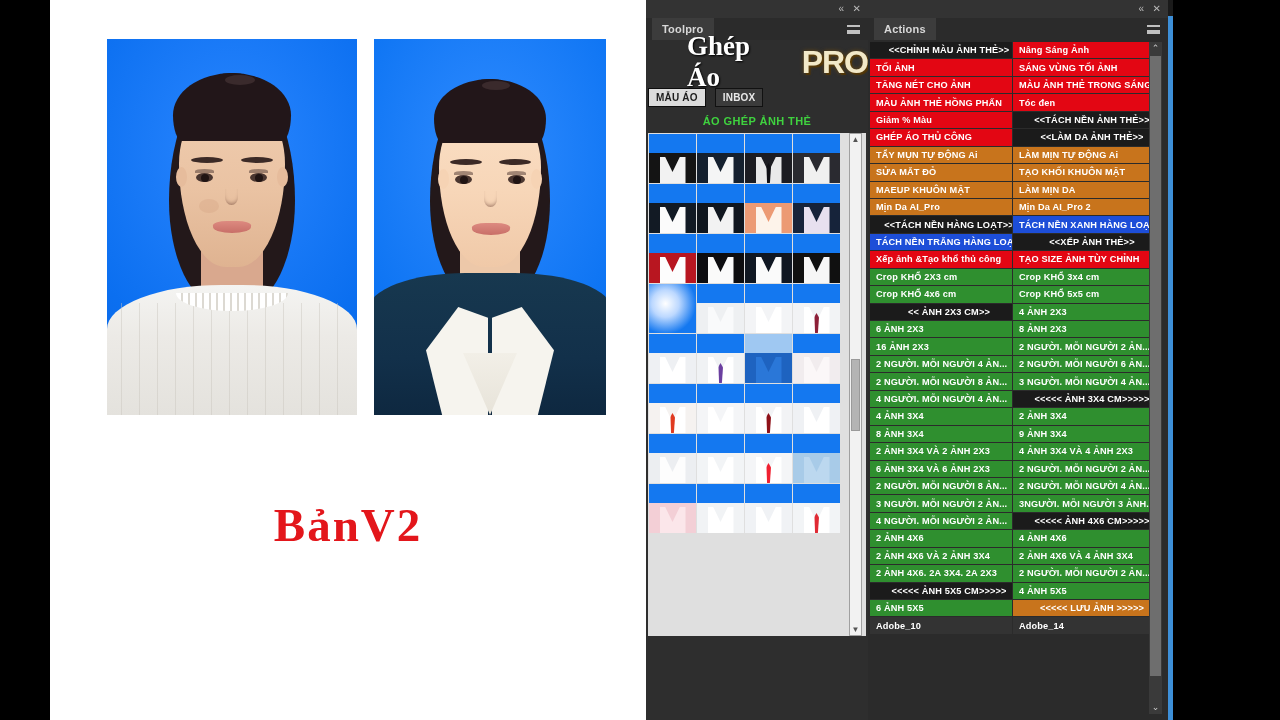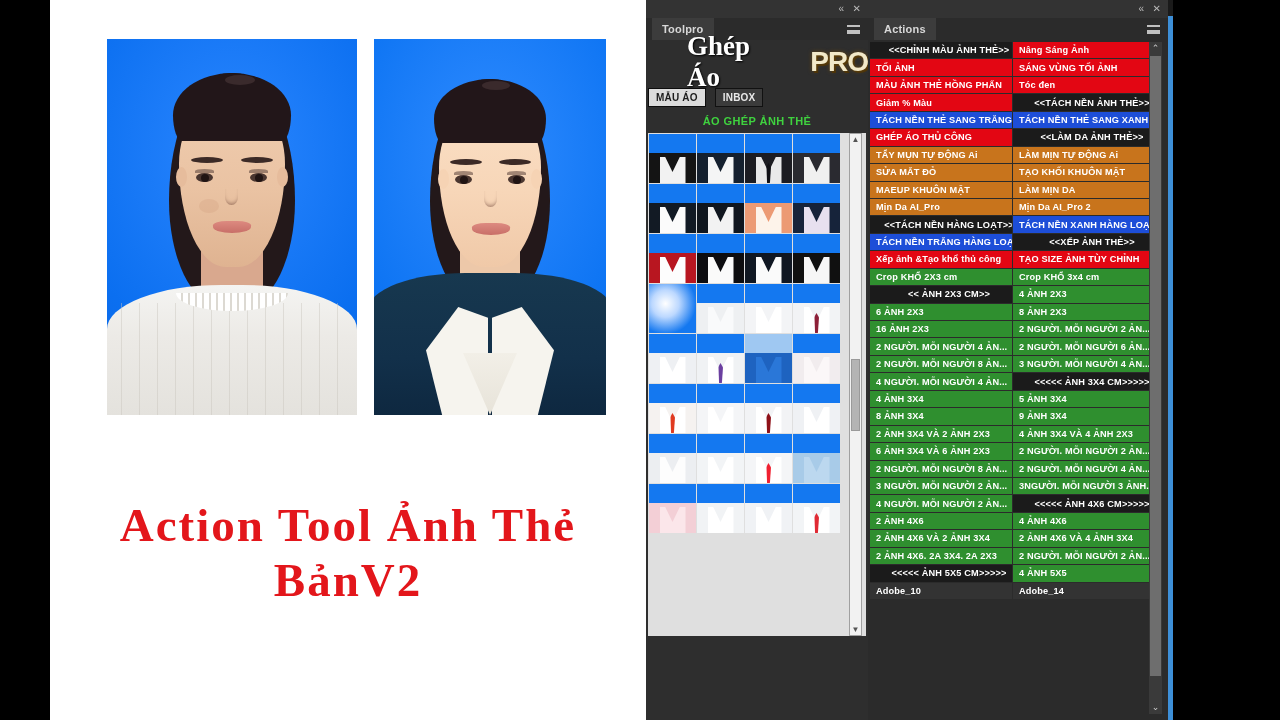--- a/index.html
+++ b/index.html
@@ -114,7 +114,7 @@
   .tp-body { position:absolute; left:0; top:40px; width:222px; height:680px;
              background:#2e2e2e; }
   .tp-brand { position:relative; height:44px; display:flex; align-items:center;
-              justify-content:center; gap:28px;padding-left:41px; }
+              justify-content:center; gap:12px;padding-left:41px; }
   .brand-main { font-family:"Liberation Serif", serif; font-weight:bold;
                 font-size:27px; color:#ffffff; text-shadow:1px 1px 2px #000; }
   .brand-pro { font-family:"Liberation Sans", sans-serif; font-weight:bold;

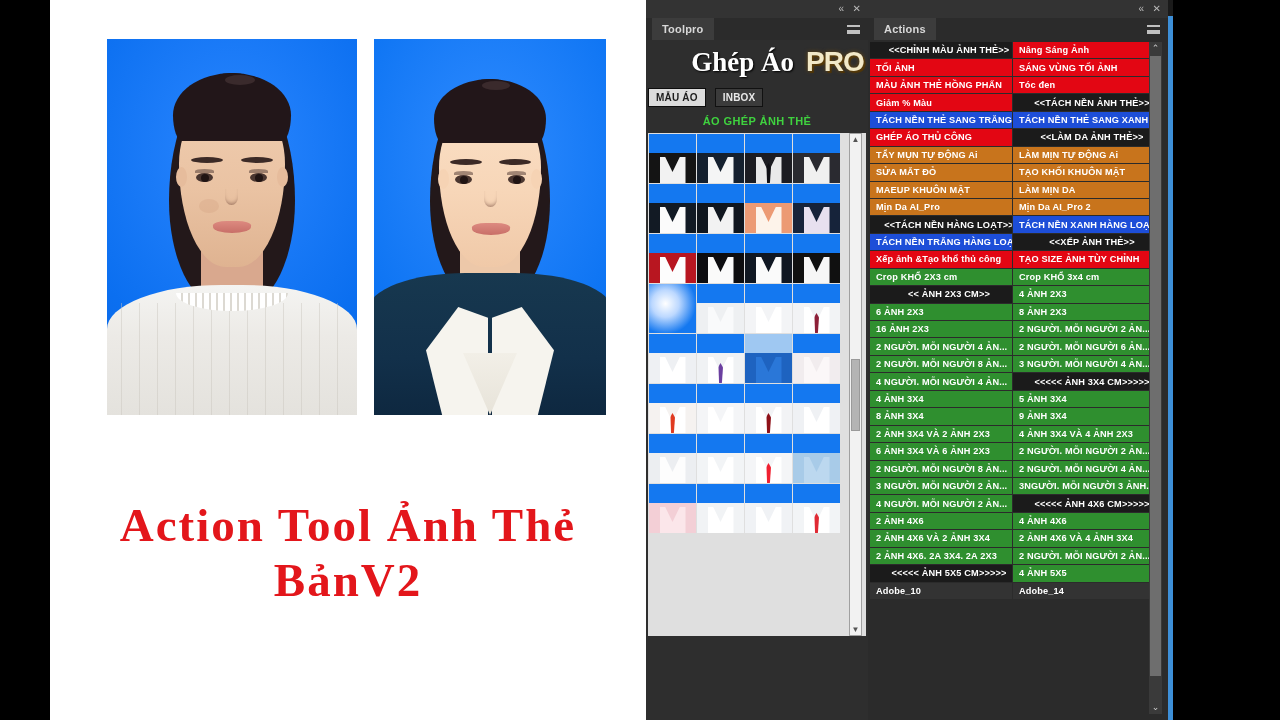--- a/index.html
+++ b/index.html
@@ -118,7 +118,7 @@
   .brand-main { font-family:"Liberation Serif", serif; font-weight:bold;
                 font-size:27px; color:#ffffff; text-shadow:1px 1px 2px #000; }
   .brand-pro { font-family:"Liberation Sans", sans-serif; font-weight:bold;
-               font-size:28px; color:#f2e9c8;
+               font-size:32px; color:#f2e9c8;
                text-shadow: 0 0 4px #6b4a10, 2px 2px 0 #4a3208; letter-spacing:-1px; }
   .tp-btnrow { position:relative; height:26px; padding-left:2px;
                display:flex; align-items:center; gap:9px; }

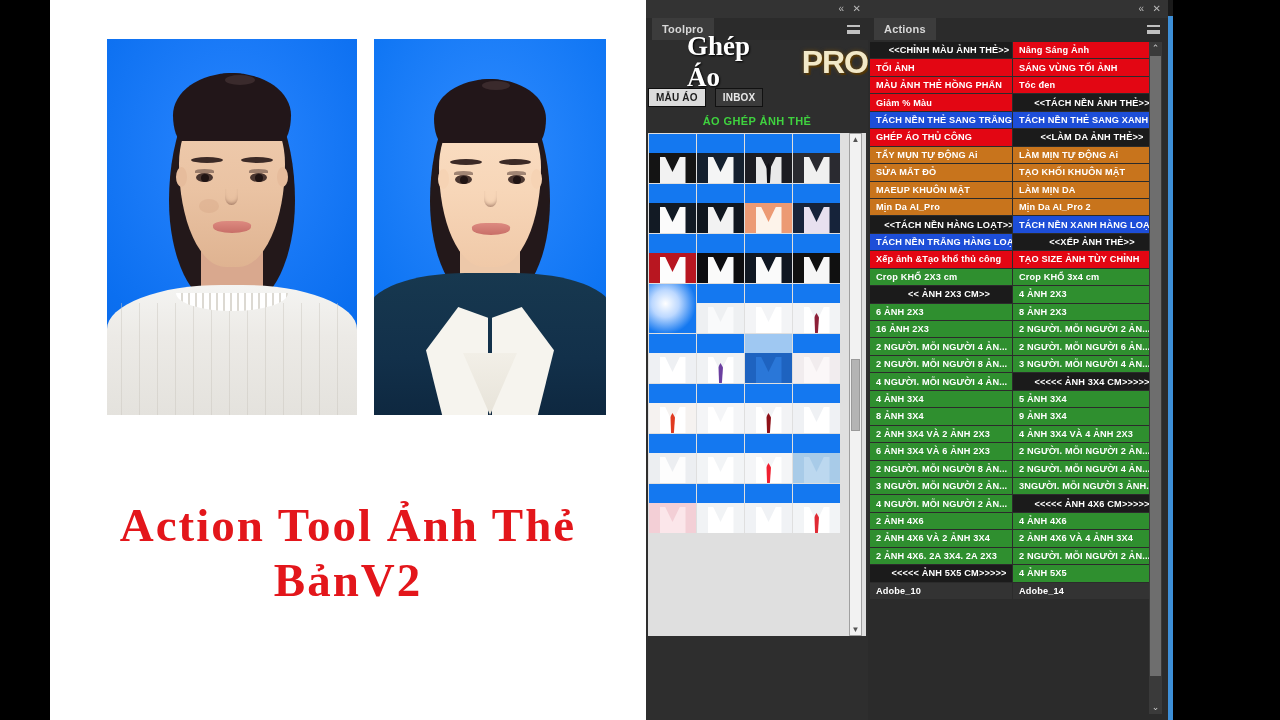--- a/index.html
+++ b/index.html
@@ -451,6 +451,10 @@
             <div class="ac-cell c-red">SÁNG VÙNG TỐI  ẢNH</div>
           </div>
           <div class="ac-row">
+            <div class="ac-cell c-red">TĂNG NÉT CHO ẢNH</div>
+            <div class="ac-cell c-red">MÀU ẢNH THẺ TRONG SÁNG</div>
+          </div>
+          <div class="ac-row">
             <div class="ac-cell c-red">MÀU ẢNH THẺ HỒNG PHẤN</div>
             <div class="ac-cell c-red">Tóc đen</div>
           </div>

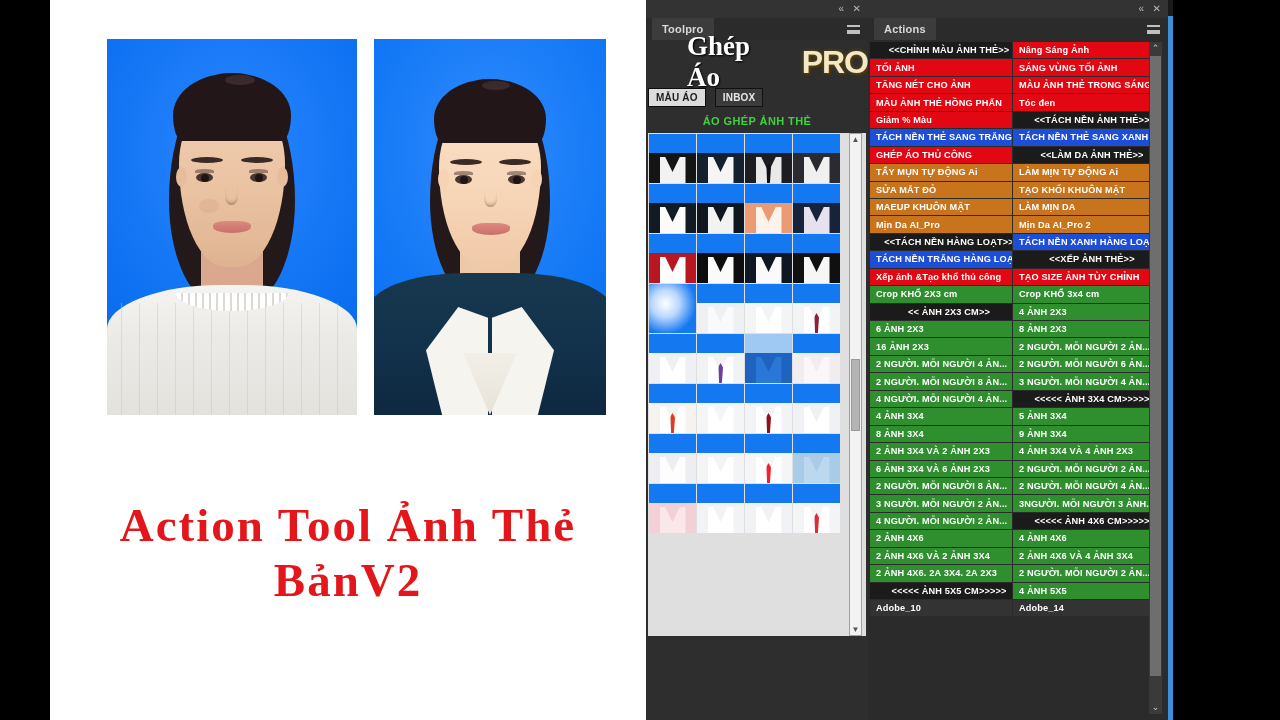--- a/index.html
+++ b/index.html
@@ -463,10 +463,6 @@
             <div class="ac-cell c-black center">&lt;&lt;TÁCH NỀN ẢNH THẺ&gt;&gt;</div>
           </div>
           <div class="ac-row">
-            <div class="ac-cell c-blue">TÁCH NỀN THẺ SANG TRẮNG</div>
-            <div class="ac-cell c-blue">TÁCH NỀN THẺ SANG XANH</div>
-          </div>
-          <div class="ac-row">
             <div class="ac-cell c-red">GHÉP ÁO THỦ CÔNG</div>
             <div class="ac-cell c-black center">&lt;&lt;LÀM DA ẢNH THẺ&gt;&gt;</div>
           </div>

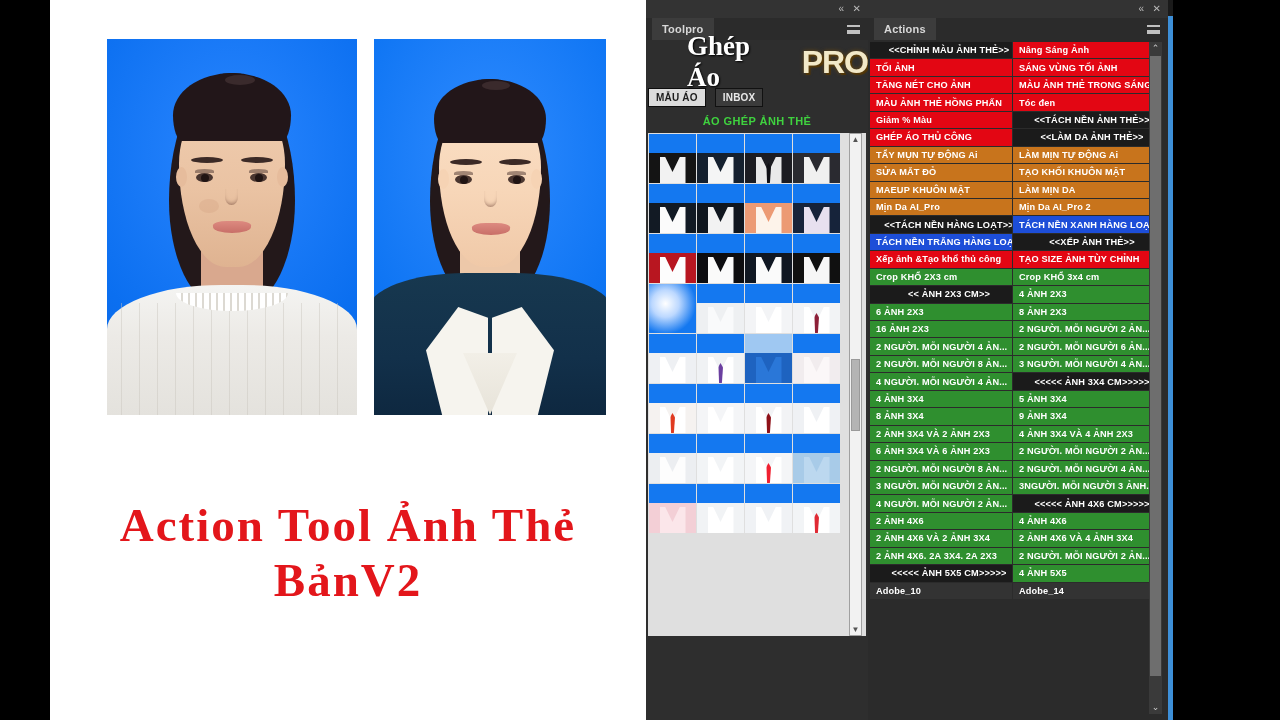--- a/index.html
+++ b/index.html
@@ -499,6 +499,10 @@
             <div class="ac-cell c-green">Crop KHỔ 3x4 cm</div>
           </div>
           <div class="ac-row">
+            <div class="ac-cell c-green">Crop KHỔ 4x6 cm</div>
+            <div class="ac-cell c-green">Crop KHỔ 5x5 cm</div>
+          </div>
+          <div class="ac-row">
             <div class="ac-cell c-black center">&lt;&lt; ẢNH 2X3 CM&gt;&gt;</div>
             <div class="ac-cell c-green">4 ẢNH 2X3</div>
           </div>

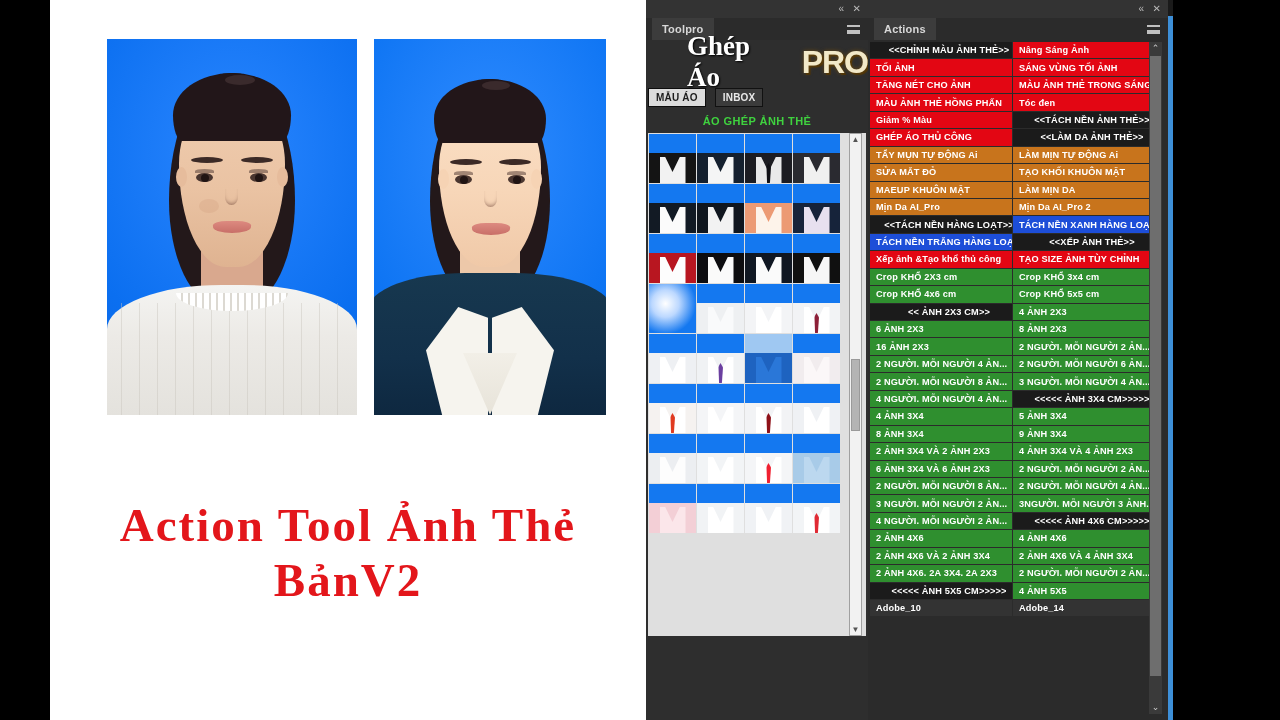--- a/index.html
+++ b/index.html
@@ -528,7 +528,7 @@
           </div>
           <div class="ac-row">
             <div class="ac-cell c-green">4 ẢNH 3X4</div>
-            <div class="ac-cell c-green">5 ẢNH 3X4</div>
+            <div class="ac-cell c-green">2 ẢNH 3X4</div>
           </div>
           <div class="ac-row">
             <div class="ac-cell c-green">8 ẢNH 3X4</div>

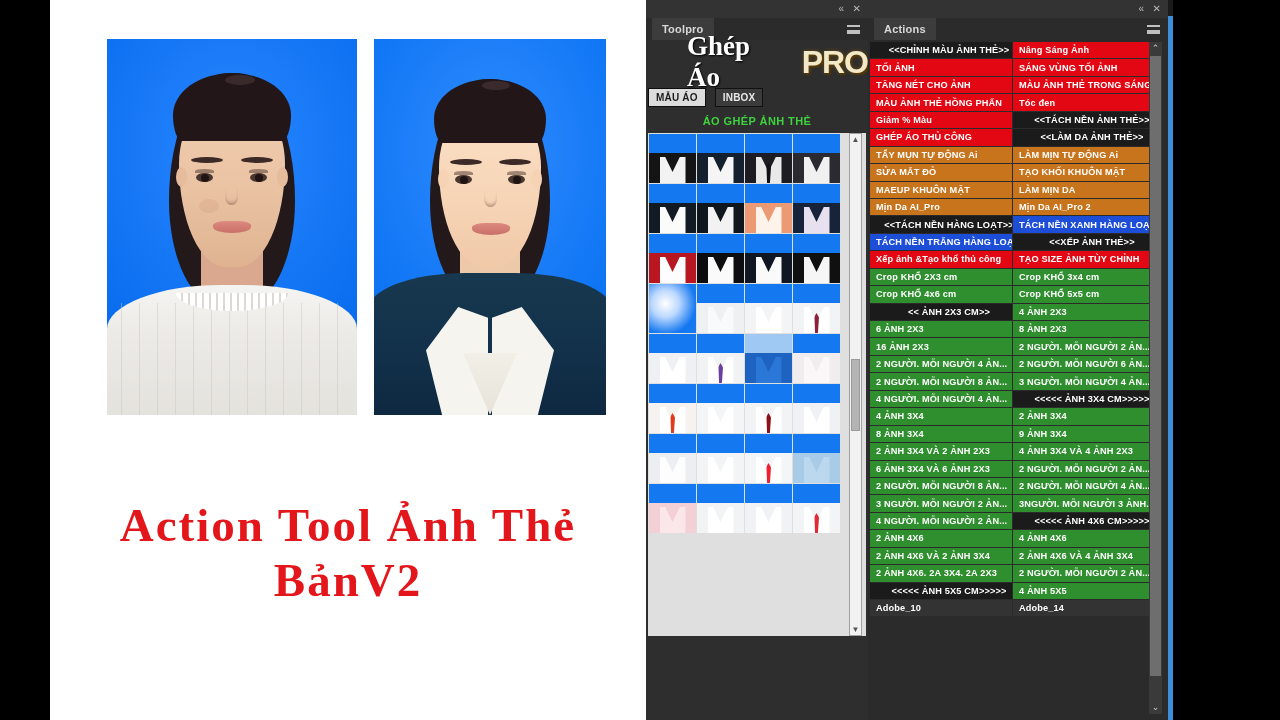--- a/index.html
+++ b/index.html
@@ -254,7 +254,6 @@
     </div>
 
     <div class="title-wrap">
-      <div class="title-line title-1">Action Tool Ảnh Thẻ</div>
       <div class="title-line title-2">BảnV2</div>
     </div>
   </div>

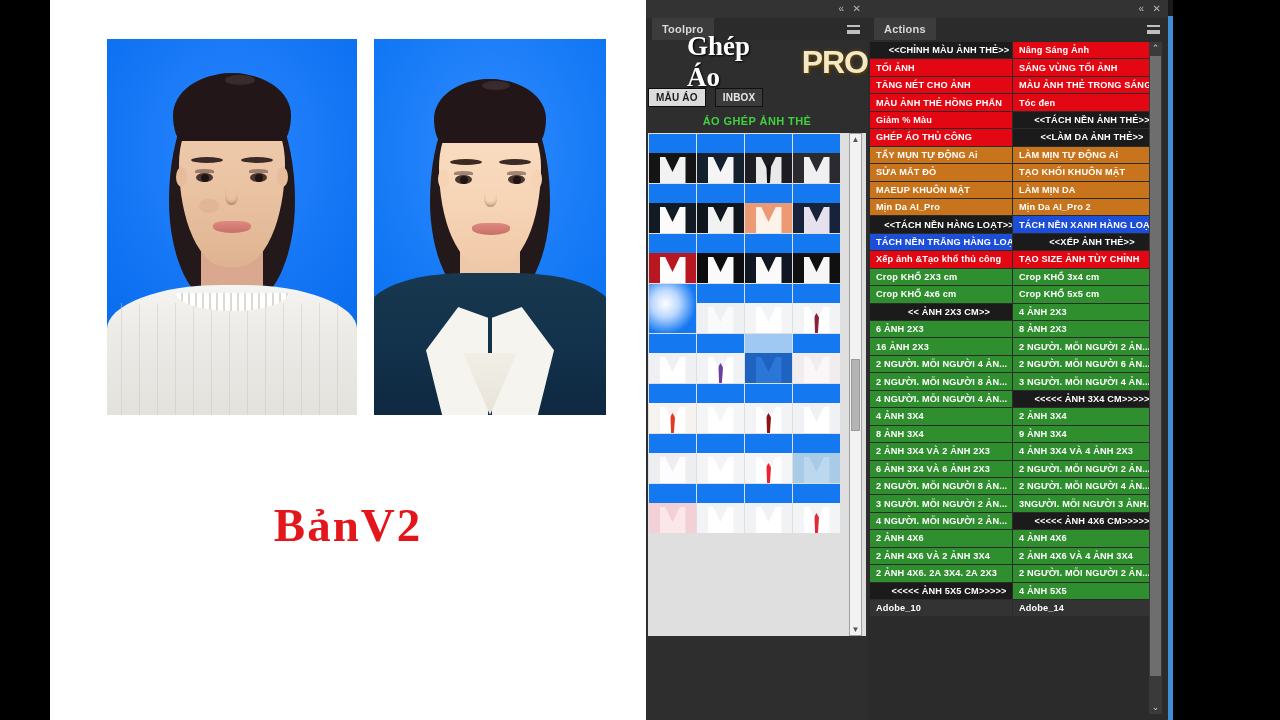--- a/index.html
+++ b/index.html
@@ -570,6 +570,10 @@
             <div class="ac-cell c-green">4 ẢNH 5X5</div>
           </div>
           <div class="ac-row">
+            <div class="ac-cell c-green">6 ẢNH 5X5</div>
+            <div class="ac-cell c-orange center">&lt;&lt;&lt;&lt;&lt; LƯU ẢNH &gt;&gt;&gt;&gt;&gt;</div>
+          </div>
+          <div class="ac-row">
             <div class="ac-cell c-dark">Adobe_10</div>
             <div class="ac-cell c-dark">Adobe_14</div>
           </div>

